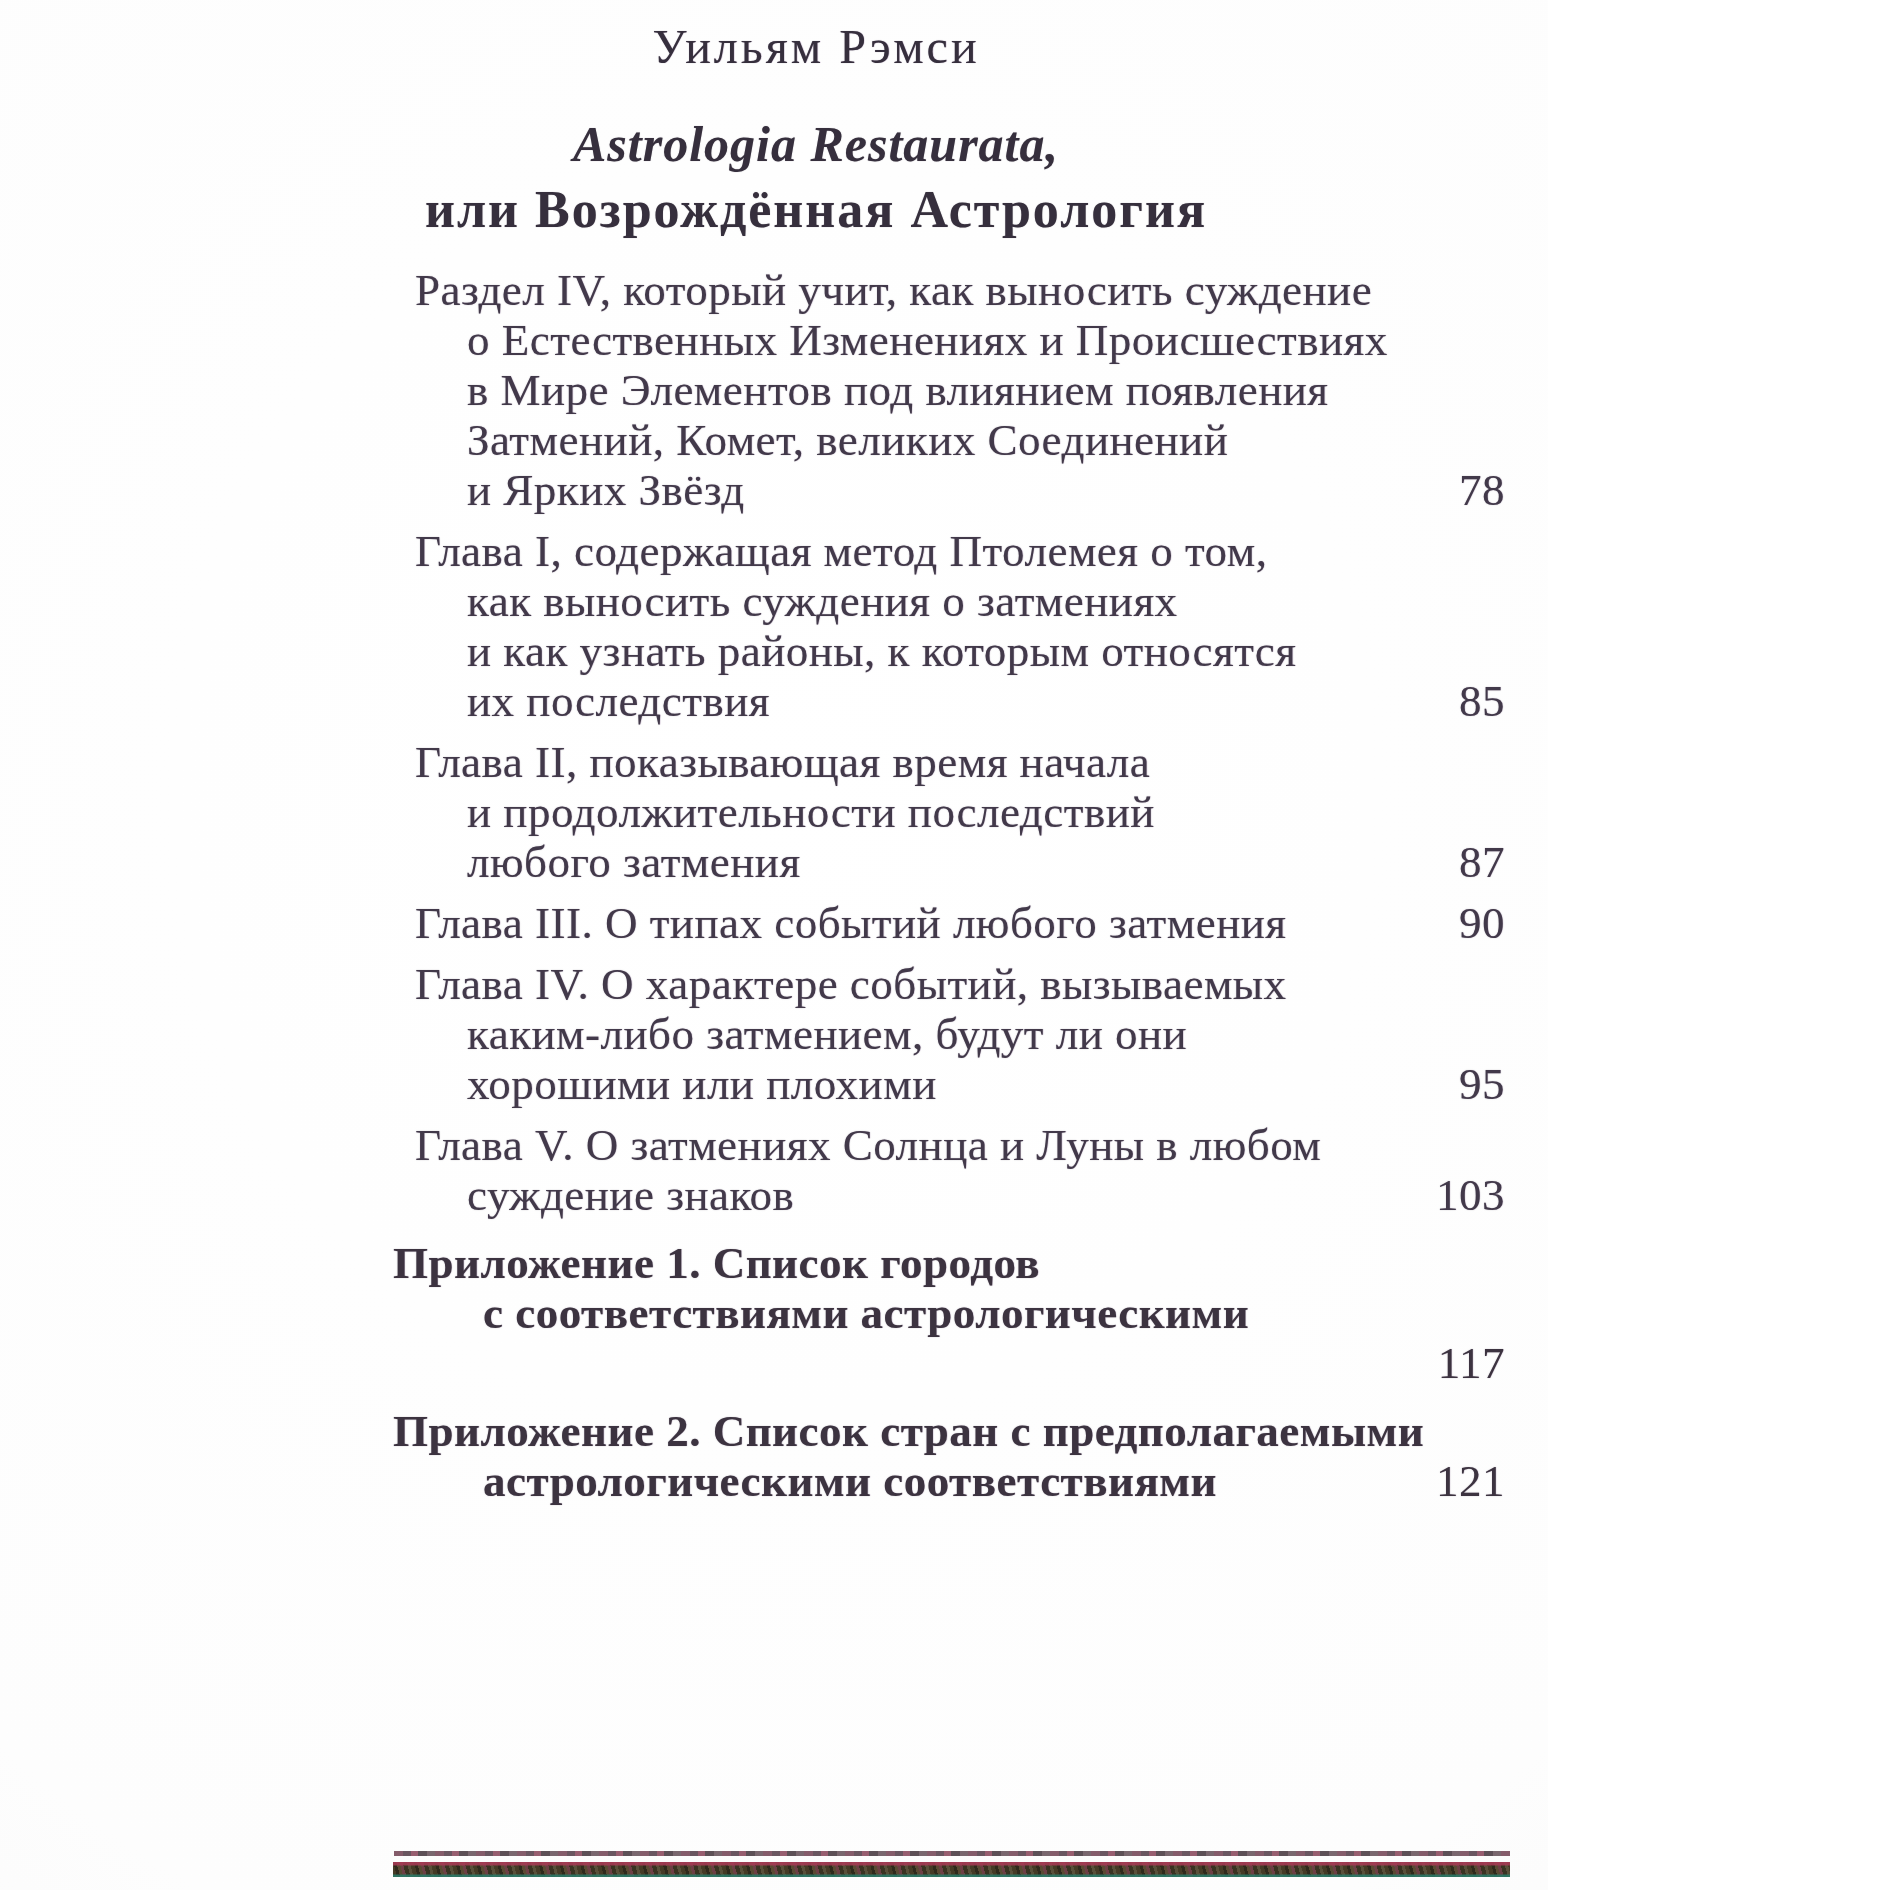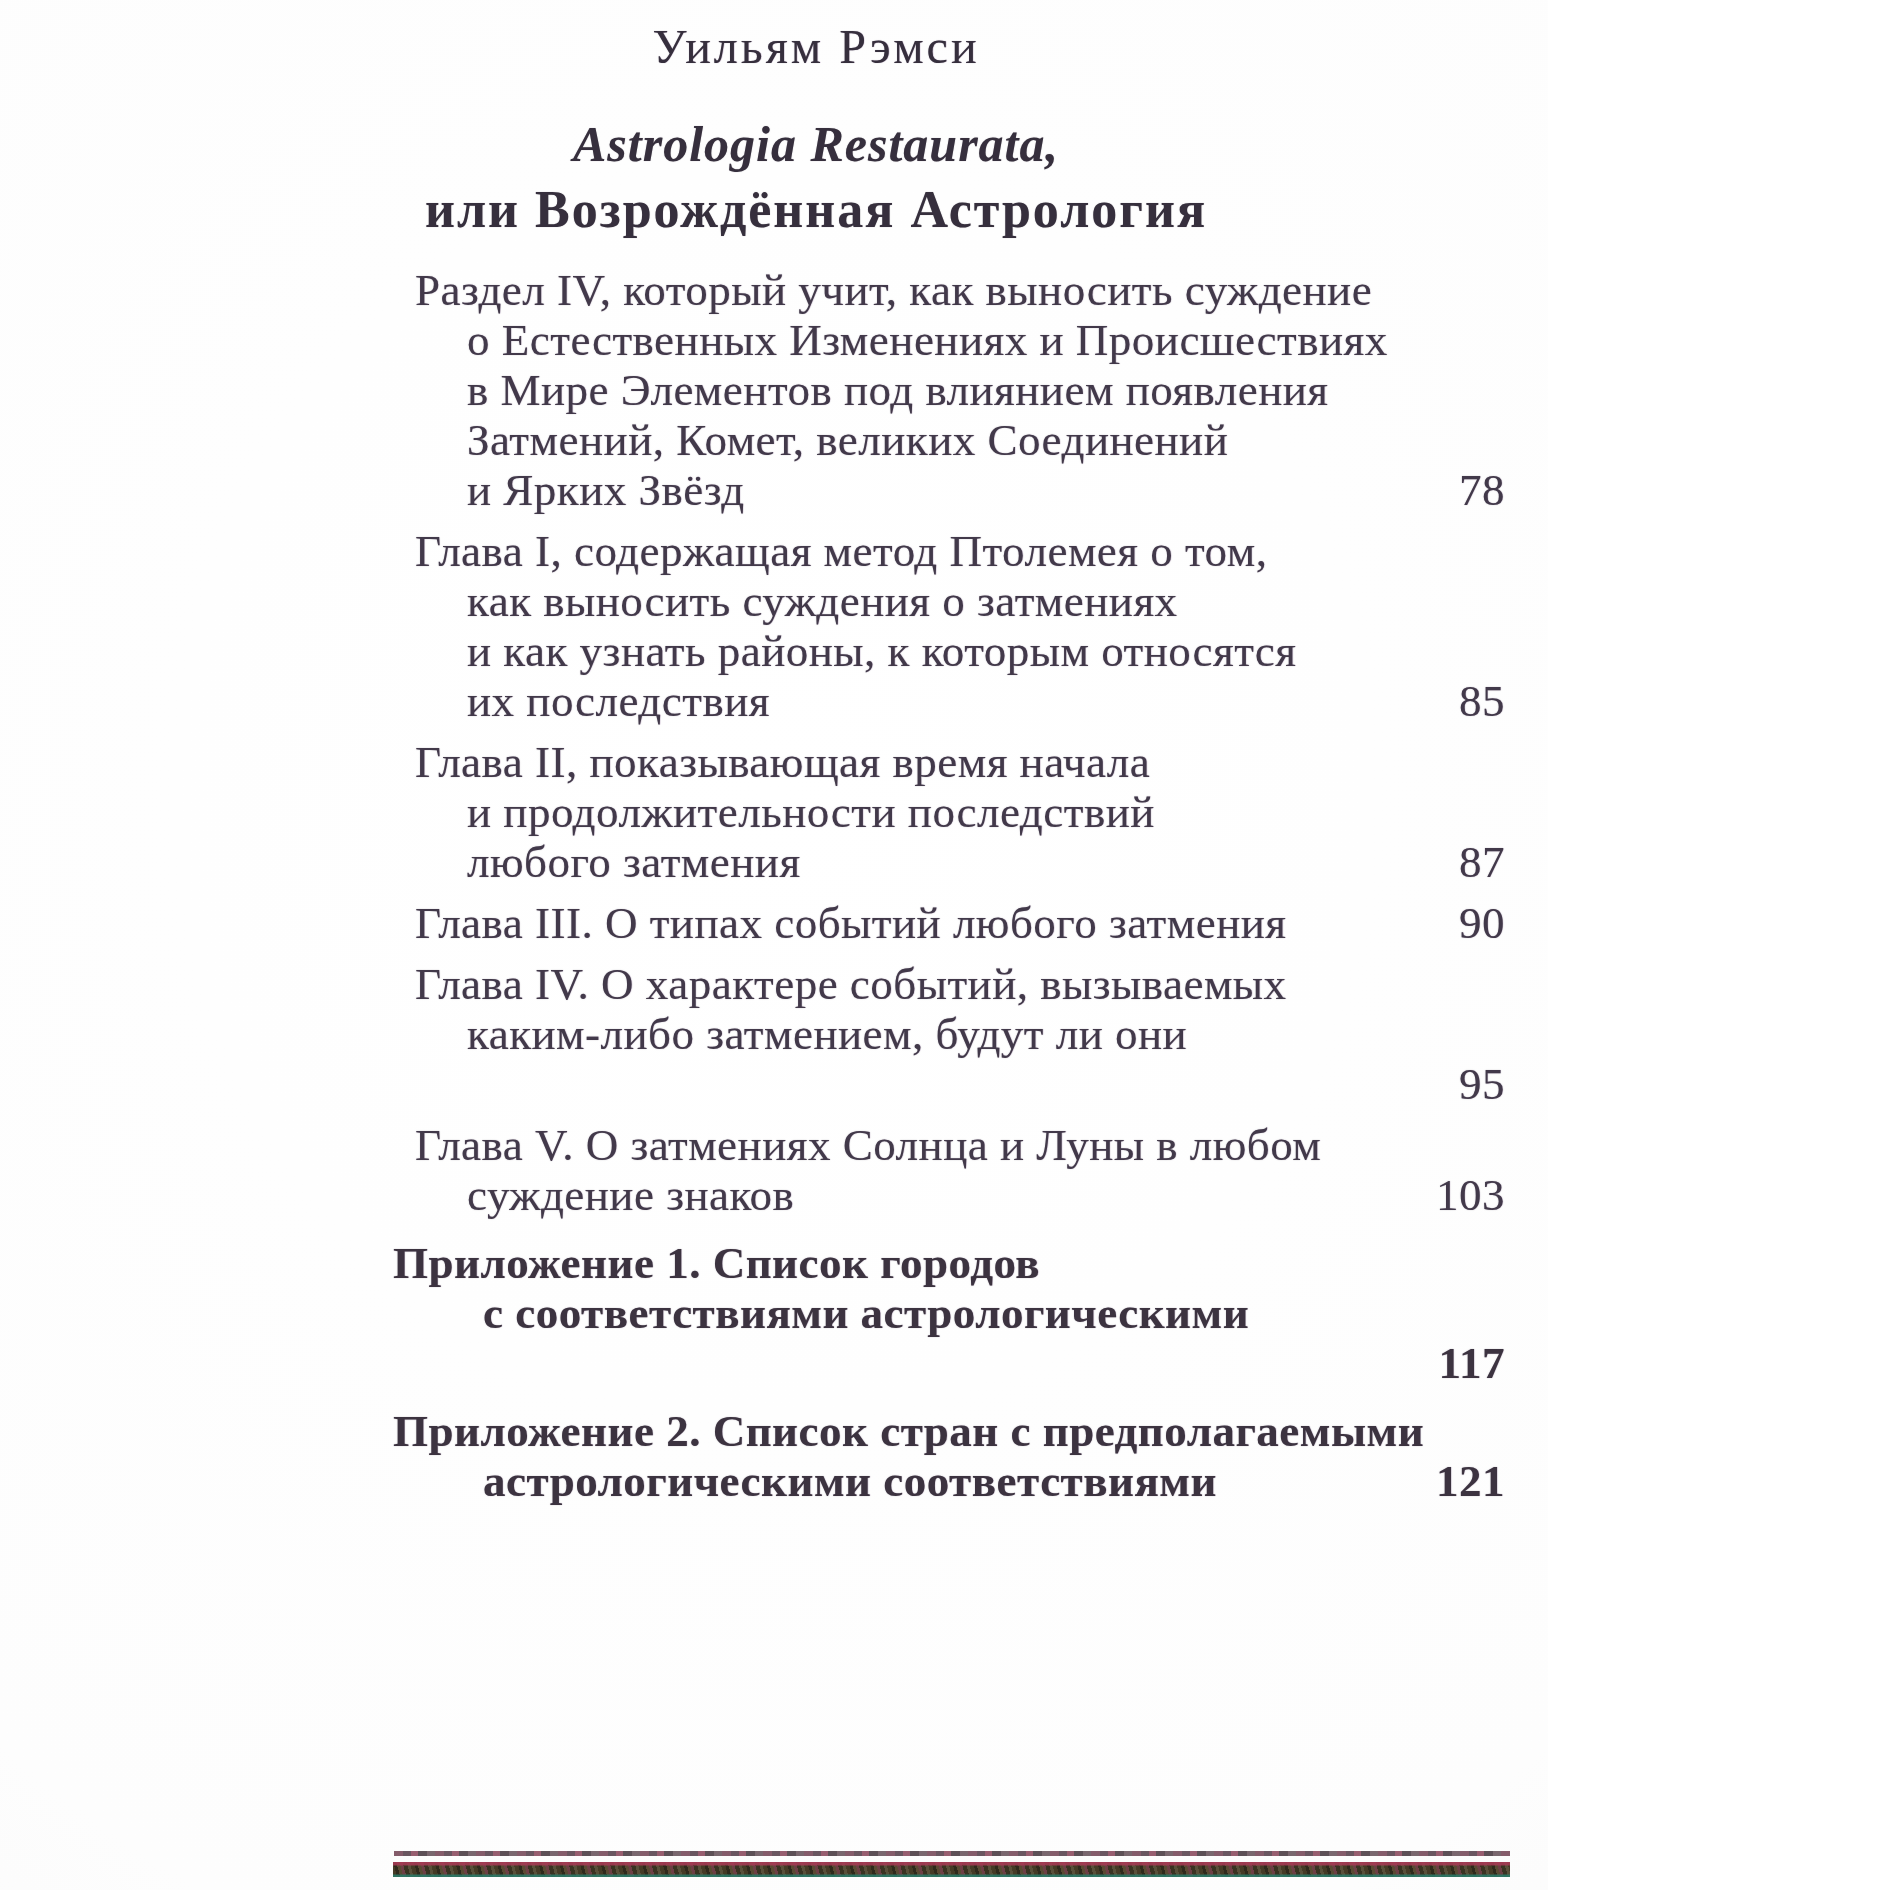--- a/index.html
+++ b/index.html
@@ -169,6 +169,7 @@
           <span class="txt">каким-либо затмением, будут ли они</span>
         </div>
         <div class="line cont">
+          <span class="txt">хорошими или плохими</span>
           <span class="num">95</span>
         </div>
       </div>

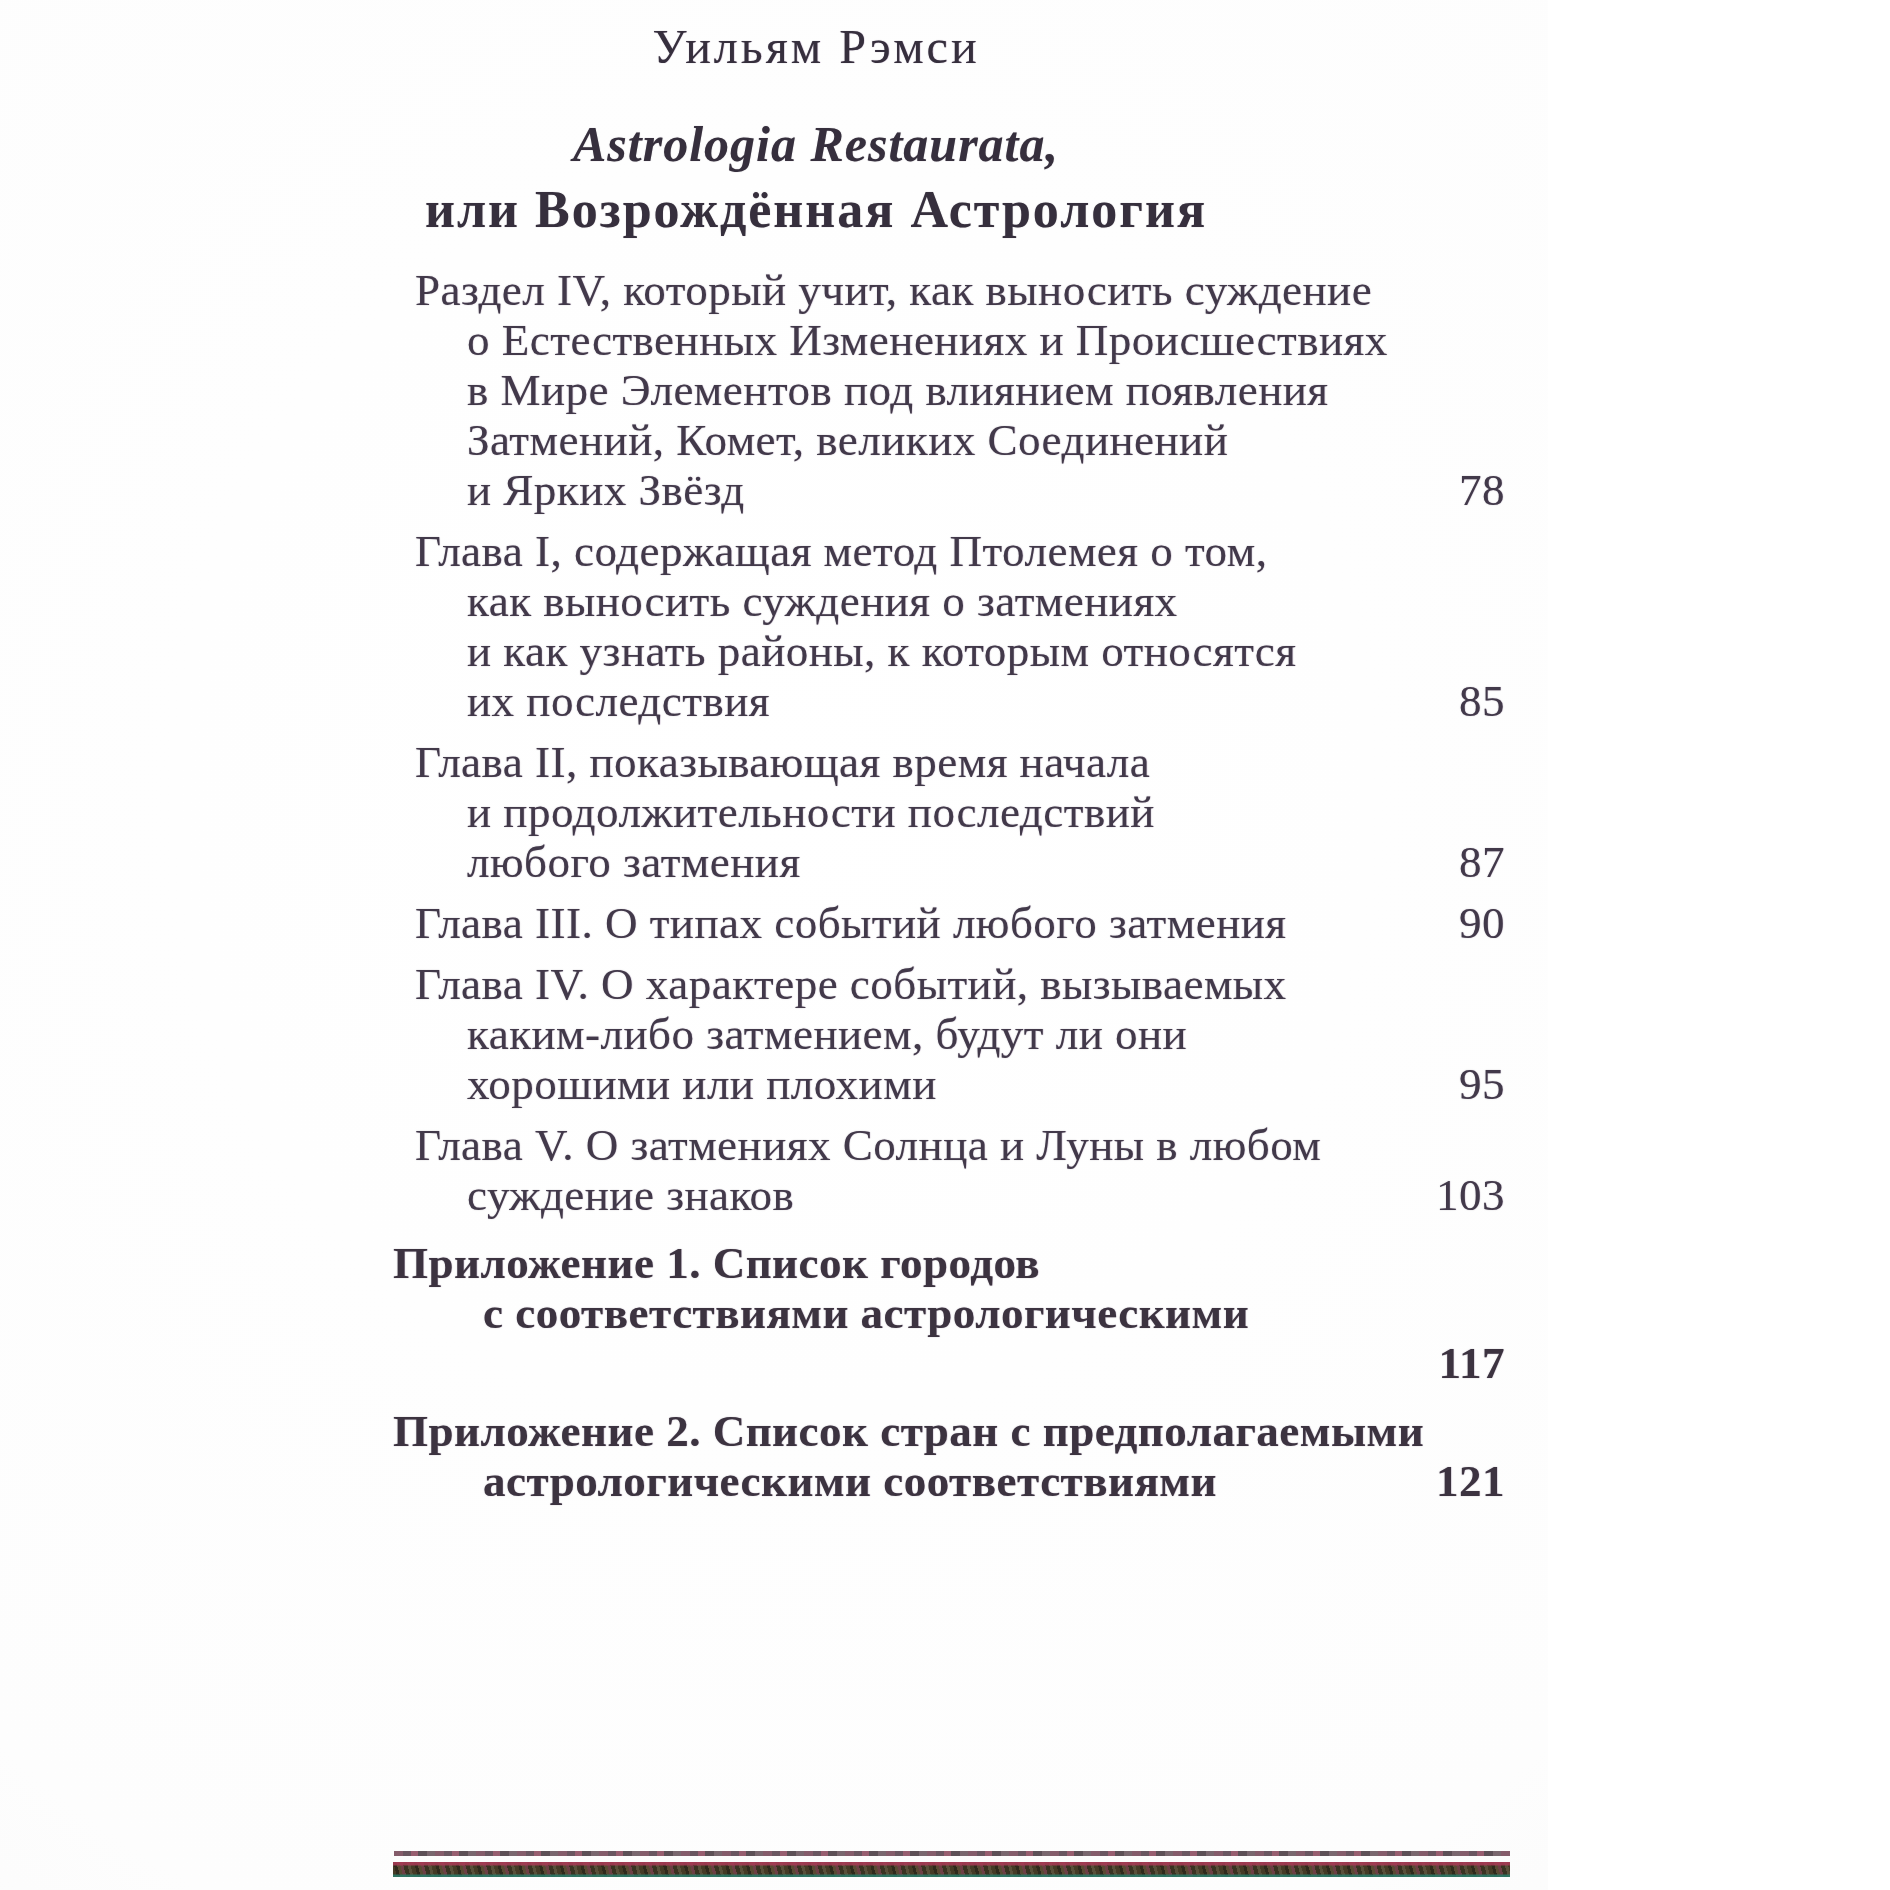--- a/index.html
+++ b/index.html
@@ -73,7 +73,7 @@
     padding-left: 24px;
     font-weight: normal;
   }
-  .entry.bold .num { font-weight: bold; }
+  .entry.bold .num { font-weight: normal; }
   
   .edge-thin {
     position: absolute;

